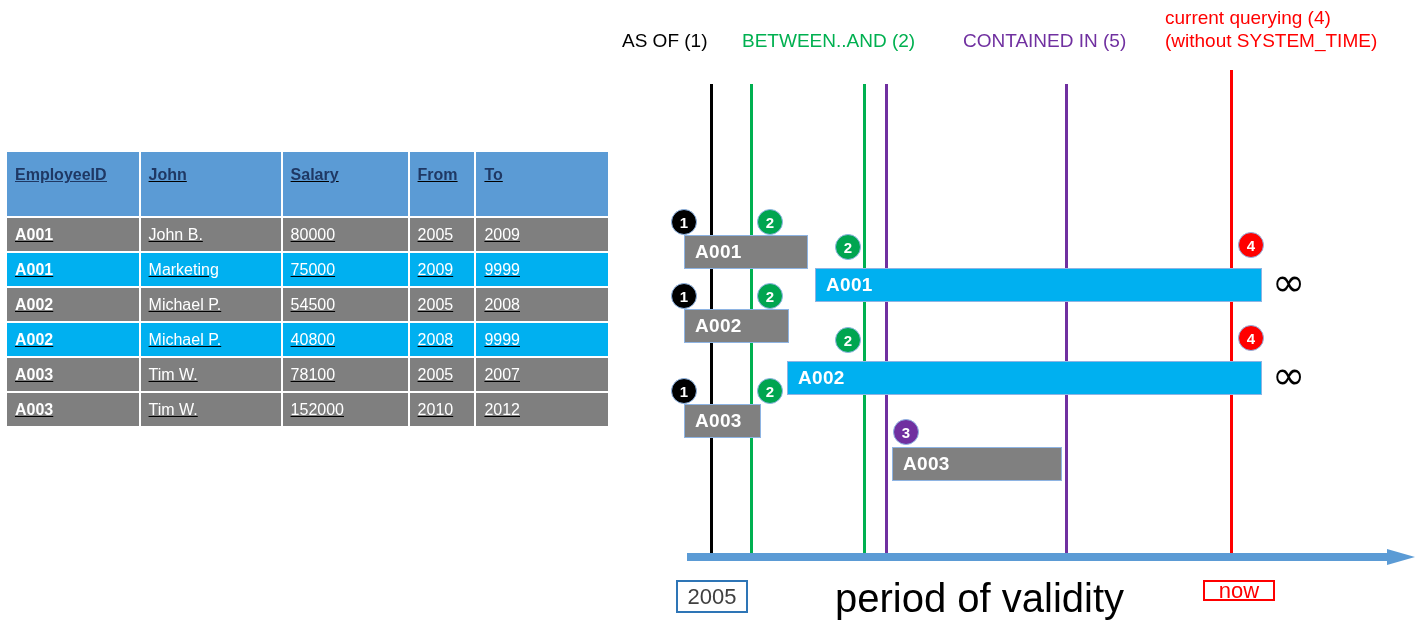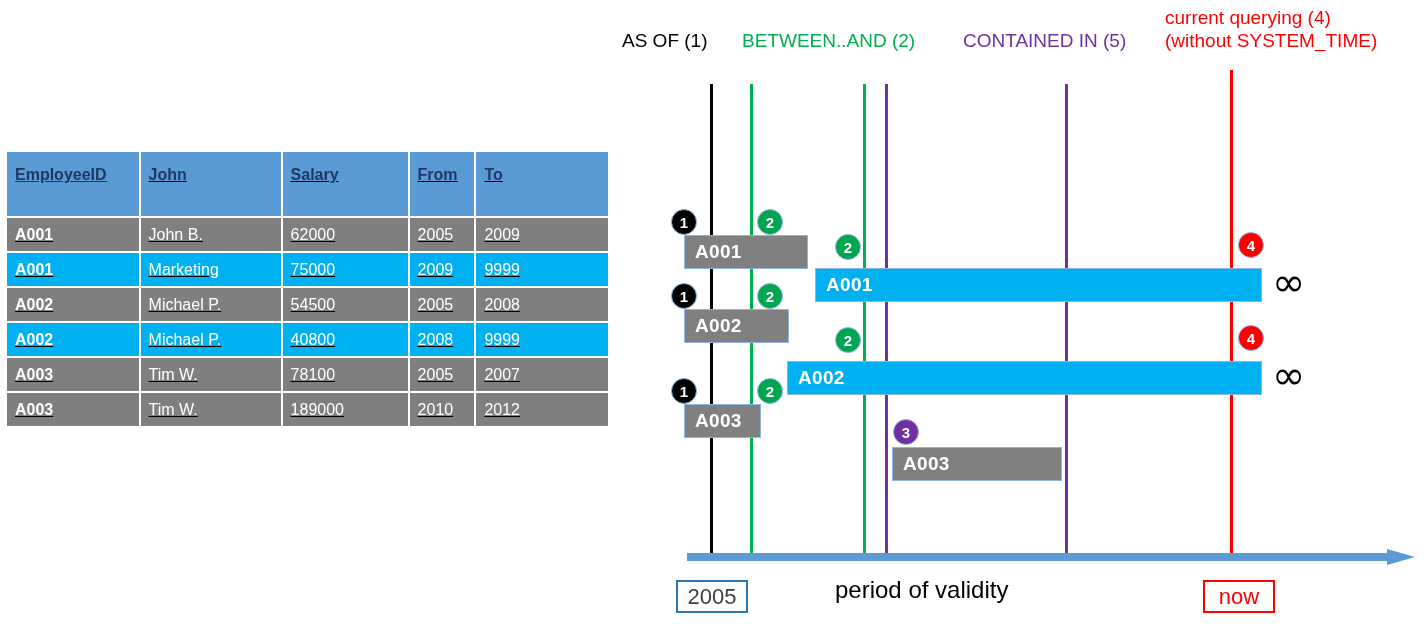--- a/index.html
+++ b/index.html
@@ -104,7 +104,7 @@
     <tr class="gray">
       <td class="idcol">A001</td>
       <td>John  B.</td>
-      <td>62000</td>
+      <td>80000</td>
       <td>2005</td>
       <td>2009</td>
     </tr>

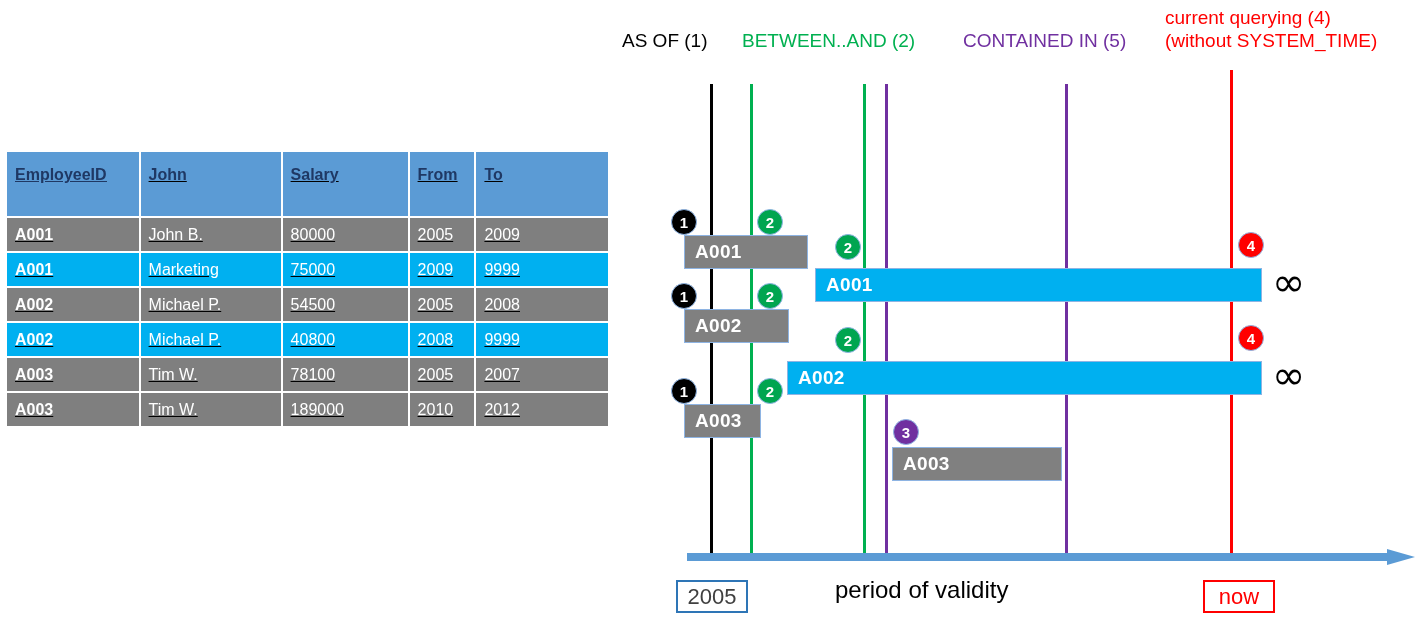--- a/index.html
+++ b/index.html
@@ -139,7 +139,7 @@
     <tr class="gray">
       <td class="idcol">A003</td>
       <td>Tim W.</td>
-      <td>189000</td>
+      <td>152000</td>
       <td>2010</td>
       <td>2012</td>
     </tr>

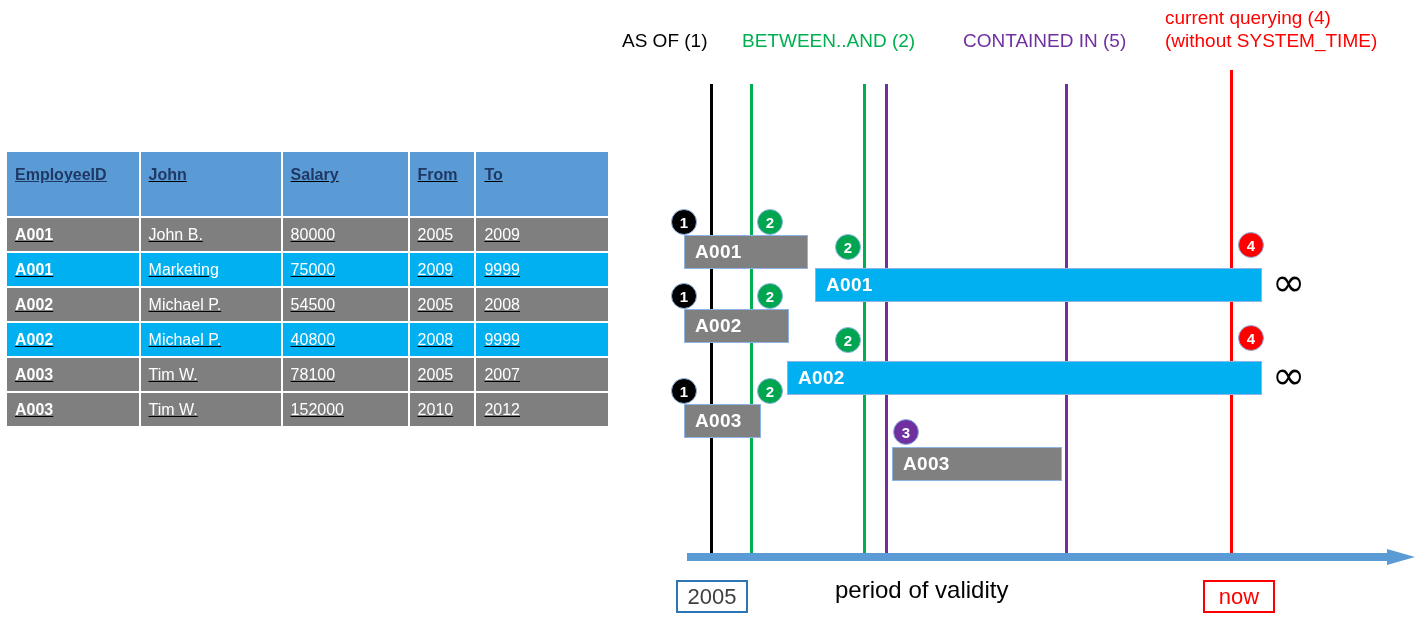--- a/index.html
+++ b/index.html
@@ -85,7 +85,7 @@
           display:flex;align-items:center;justify-content:center;background:#ffffff;}
   #tag-2005{left:676px;top:580px;width:72px;height:33px;border:2px solid #2E75B6;color:#404040;}
   #tag-now {left:1203px;top:580px;width:72px;height:33px;border:2px solid #FF0000;color:#FF0000;}
-  #axis-caption{position:absolute;left:835px;top:576px;font-size:24px;color:#000000;white-space:nowrap;}
+  #axis-caption{position:absolute;left:835px;top:576px;font-size:40px;color:#000000;white-space:nowrap;}
 </style>
 </head>
 <body>

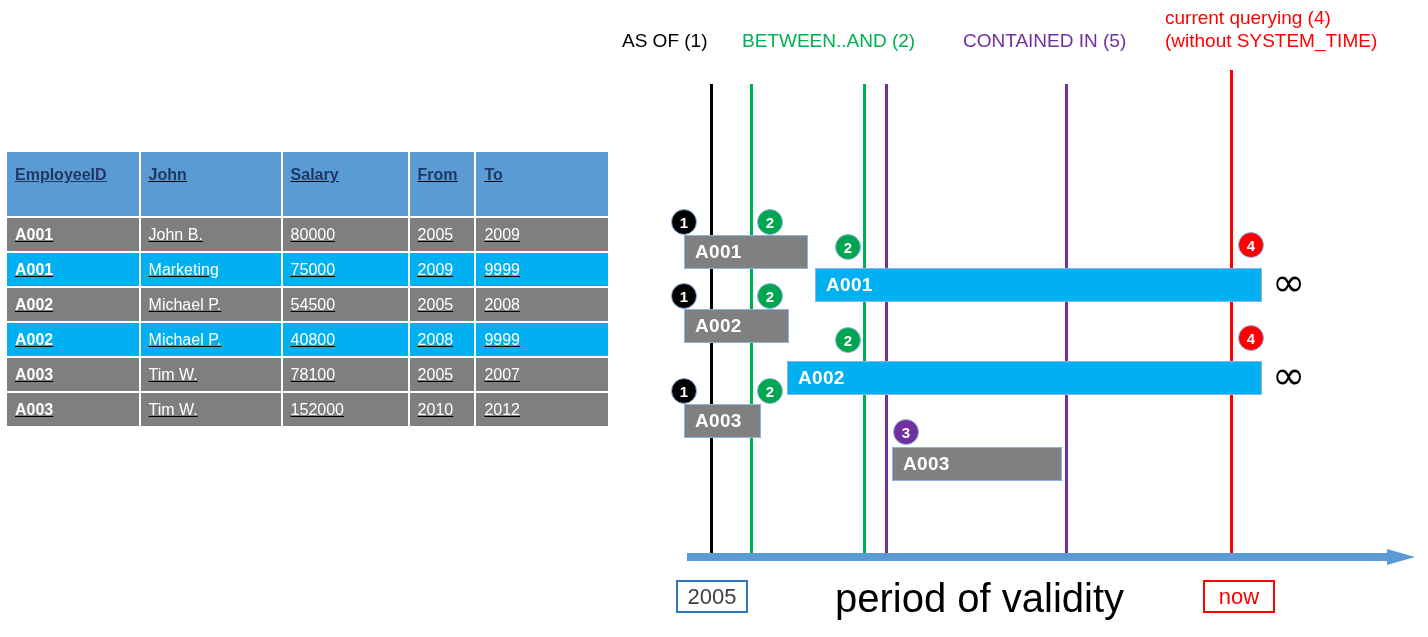--- a/index.html
+++ b/index.html
@@ -84,7 +84,7 @@
   .tagbox{position:absolute;box-sizing:border-box;font-size:22px;
           display:flex;align-items:center;justify-content:center;background:#ffffff;}
   #tag-2005{left:676px;top:580px;width:72px;height:33px;border:2px solid #2E75B6;color:#404040;}
-  #tag-now {left:1203px;top:580px;width:72px;height:33px;border:2px solid #FF0000;color:#FF0000;}
+  #tag-now {left:1203px;top:580px;width:72px;height:21px;border:2px solid #FF0000;color:#FF0000;}
   #axis-caption{position:absolute;left:835px;top:576px;font-size:40px;color:#000000;white-space:nowrap;}
 </style>
 </head>

